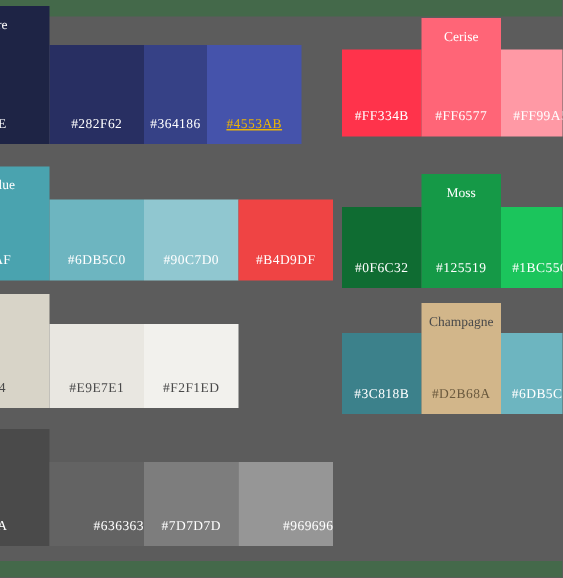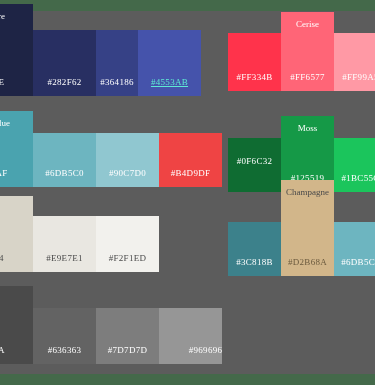--- a/index.html
+++ b/index.html
@@ -72,7 +72,7 @@
           <div class="swatch" style="background: rgb(54, 65, 134); width: 42px; height: 66px; color: rgb(255, 255, 255);">
             <div class="hex">#364186</div>
           </div>
-          <div class="swatch" style="background: rgb(69, 83, 171); width: 63px; height: 66px; color: #5eead4; text-decoration: underline;">
+          <div class="swatch" style="background: rgb(69, 83, 171); width: 63px; height: 66px; color: #eab308; text-decoration: underline;">
             <div class="hex">#4553AB</div>
           </div>
         </div>

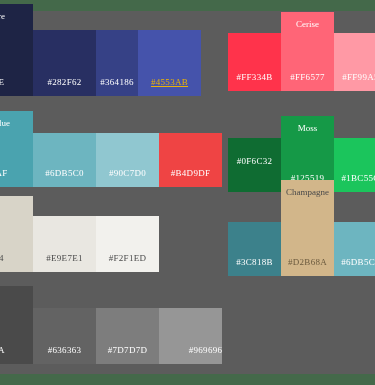--- a/index.html
+++ b/index.html
@@ -141,7 +141,7 @@
       </div>
       <div class="group" style="left: 228px; top: 116px; height: 76px;">
         <div class="swatches" style="height: 76px;">
-          <div class="swatch" style="background: rgb(15, 108, 50); width: 53px; height: 54px; color: rgb(255, 255, 255); align-items: center;">
+          <div class="swatch" style="background: rgb(15, 108, 50); width: 53px; height: 54px; color: rgb(255, 255, 255);">
             <div class="hex">#0F6C32</div>
           </div>
           <div class="swatch tab" style="background: rgb(21, 153, 71); width: 53px; height: 76px; color: rgb(255, 255, 255);">

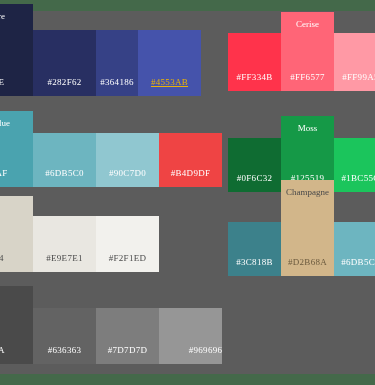--- a/index.html
+++ b/index.html
@@ -158,7 +158,7 @@
           <div class="swatch" style="background: rgb(60, 129, 139); width: 53px; height: 54px; color: rgb(255, 255, 255);">
             <div class="hex">#3C818B</div>
           </div>
-          <div class="swatch tab" style="background: rgb(210, 182, 138); width: 53px; height: 96px; color: rgb(107, 90, 62);">
+          <div class="swatch tab" style="background: rgb(210, 182, 138); width: 53px; height: 74px; color: rgb(107, 90, 62);">
             <div class="tablabel" style="color: rgb(74, 74, 74);">Champagne</div>
             <div class="hex">#D2B68A</div>
           </div>

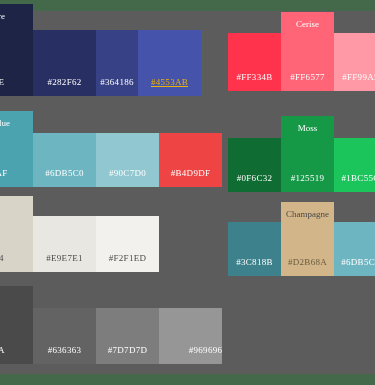--- a/index.html
+++ b/index.html
@@ -114,7 +114,7 @@
             <div class="tablabel" style="color: rgb(255, 255, 255);"></div>
             <div class="hex">A</div>
           </div>
-          <div class="swatch" style="background: rgb(99, 99, 99); width: 63px; height: 56px; color: rgb(255, 255, 255);">
+          <div class="swatch" style="background: rgb(99, 99, 99); width: 63px; height: 56px; color: rgb(255, 255, 255); justify-content: flex-end;">
             <div class="hex">#636363</div>
           </div>
           <div class="swatch" style="background: rgb(125, 125, 125); width: 63px; height: 56px; color: rgb(255, 255, 255);">

